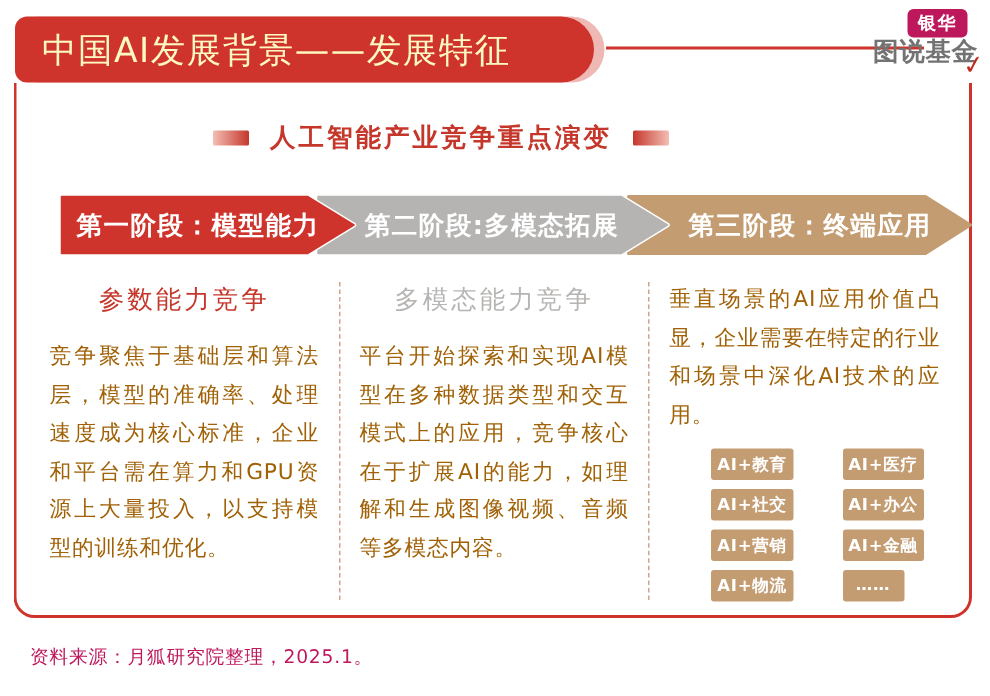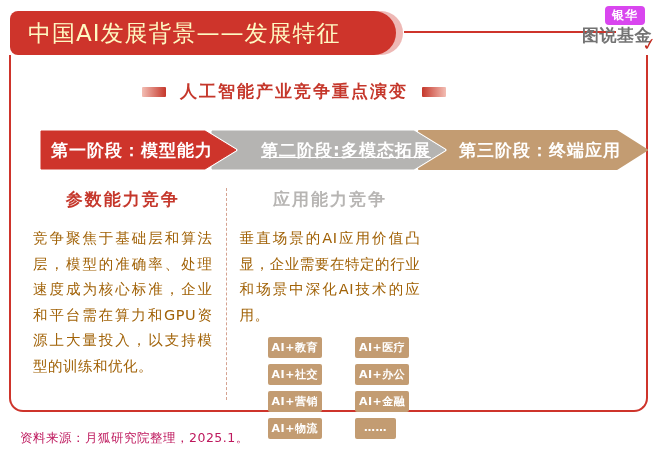--- a/index.html
+++ b/index.html
@@ -19,7 +19,7 @@
 
   .logo { position:absolute; left:576px; top:4px; width:82px; text-align:center; }
   .logo-badge {
-    display:inline-block; margin-left:16px; background:#d946ef; color:#fff;
+    display:inline-block; margin-left:16px; background:#be185d; color:#fff;
     font-size:12px; font-weight:bold; padding:1px 7px; border-radius:4px; letter-spacing:1px;
   }
   .logo-name { color:#737373; font-size:17px; font-weight:bold; letter-spacing:0.5px; line-height:20px; }

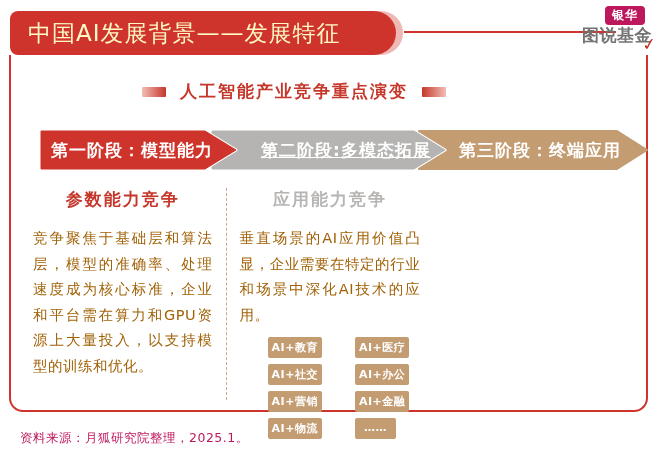--- a/index.html
+++ b/index.html
@@ -45,7 +45,7 @@
   .stage-label { position:absolute; top:0; height:44px; display:flex; align-items:center; justify-content:center;
                  color:#ffffff; font-size:17px; font-weight:bold; letter-spacing:1px; }
   .stage-label.s1 { left:41px;  width:182px; }
-  .stage-label.s2 { left:252px; width:188px;text-decoration:underline; }
+  .stage-label.s2 { left:234px; width:188px; }
   .stage-label.s3 { left:446px; width:188px; }
 
   

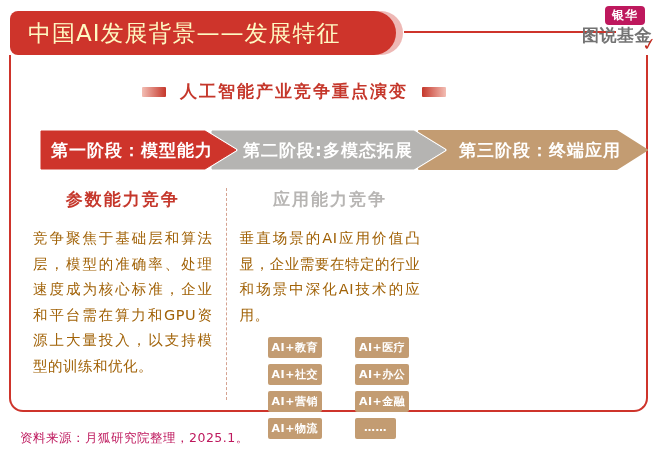--- a/index.html
+++ b/index.html
@@ -52,7 +52,7 @@
   .columns { position:absolute; left:20px; top:188px; width:620px; height:212px; display:flex; }
   .col { width:206.6px; padding:0 13px; }
   .col.divided { border-right:1px dashed #d5a290; }
-  .col-heading { text-align:center; font-size:17px; font-weight:bold; letter-spacing:2px; margin-bottom:15px; }
+  .col-heading { text-align:center; font-size:17px; font-weight:normal; letter-spacing:2px; margin-bottom:15px; }
   .col:nth-child(1) .col-heading { color:#c5372b; }
   .col:nth-child(2) .col-heading { color:#b7b5b3; }
   .col:nth-child(3) .col-heading { color:#bf9666; }

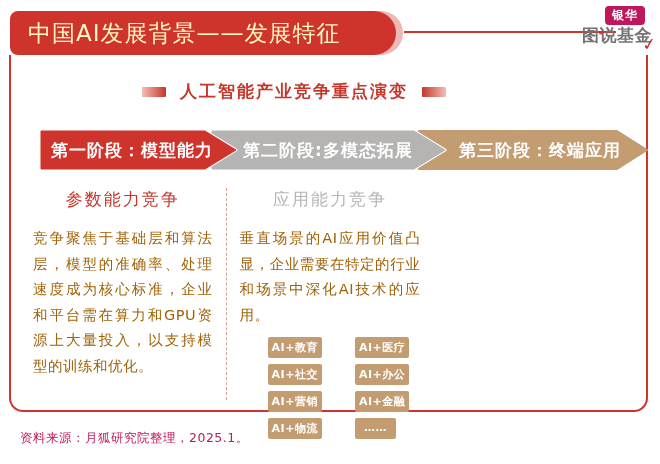--- a/index.html
+++ b/index.html
@@ -108,6 +108,10 @@
       <div class="col-heading">参数能力竞争</div>
       <div class="col-body">竞争聚焦于基础层和算法层，模型的准确率、处理速度成为核心标准，企业和平台需在算力和GPU资源上大量投入，以支持模型的训练和优化。</div>
     </div>
+    <div class="col divided">
+      <div class="col-heading">多模态能力竞争</div>
+      <div class="col-body">平台开始探索和实现AI模型在多种数据类型和交互模式上的应用，竞争核心在于扩展AI的能力，如理解和生成图像视频、音频等多模态内容。</div>
+    </div>
     <div class="col">
       <div class="col-heading">应用能力竞争</div>
       <div class="col-body">垂直场景的AI应用价值凸显，企业需要在特定的行业和场景中深化AI技术的应用。</div>

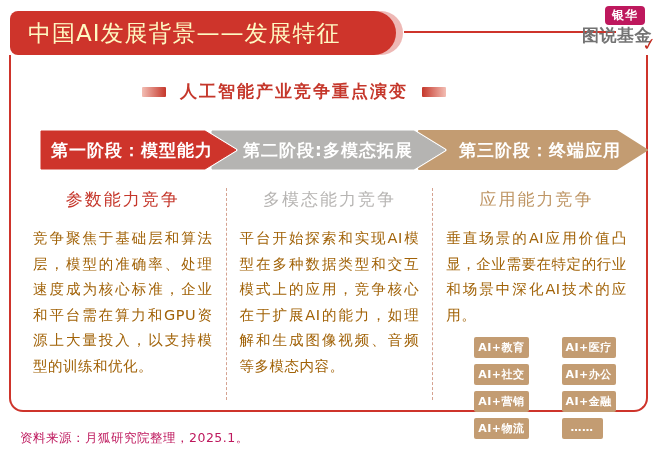--- a/index.html
+++ b/index.html
@@ -113,7 +113,6 @@
       <div class="col-body">平台开始探索和实现AI模型在多种数据类型和交互模式上的应用，竞争核心在于扩展AI的能力，如理解和生成图像视频、音频等多模态内容。</div>
     </div>
     <div class="col">
-      <div class="col-heading">应用能力竞争</div>
       <div class="col-body">垂直场景的AI应用价值凸显，企业需要在特定的行业和场景中深化AI技术的应用。</div>
       <div class="tags">
         <span class="tag">AI+教育</span>

